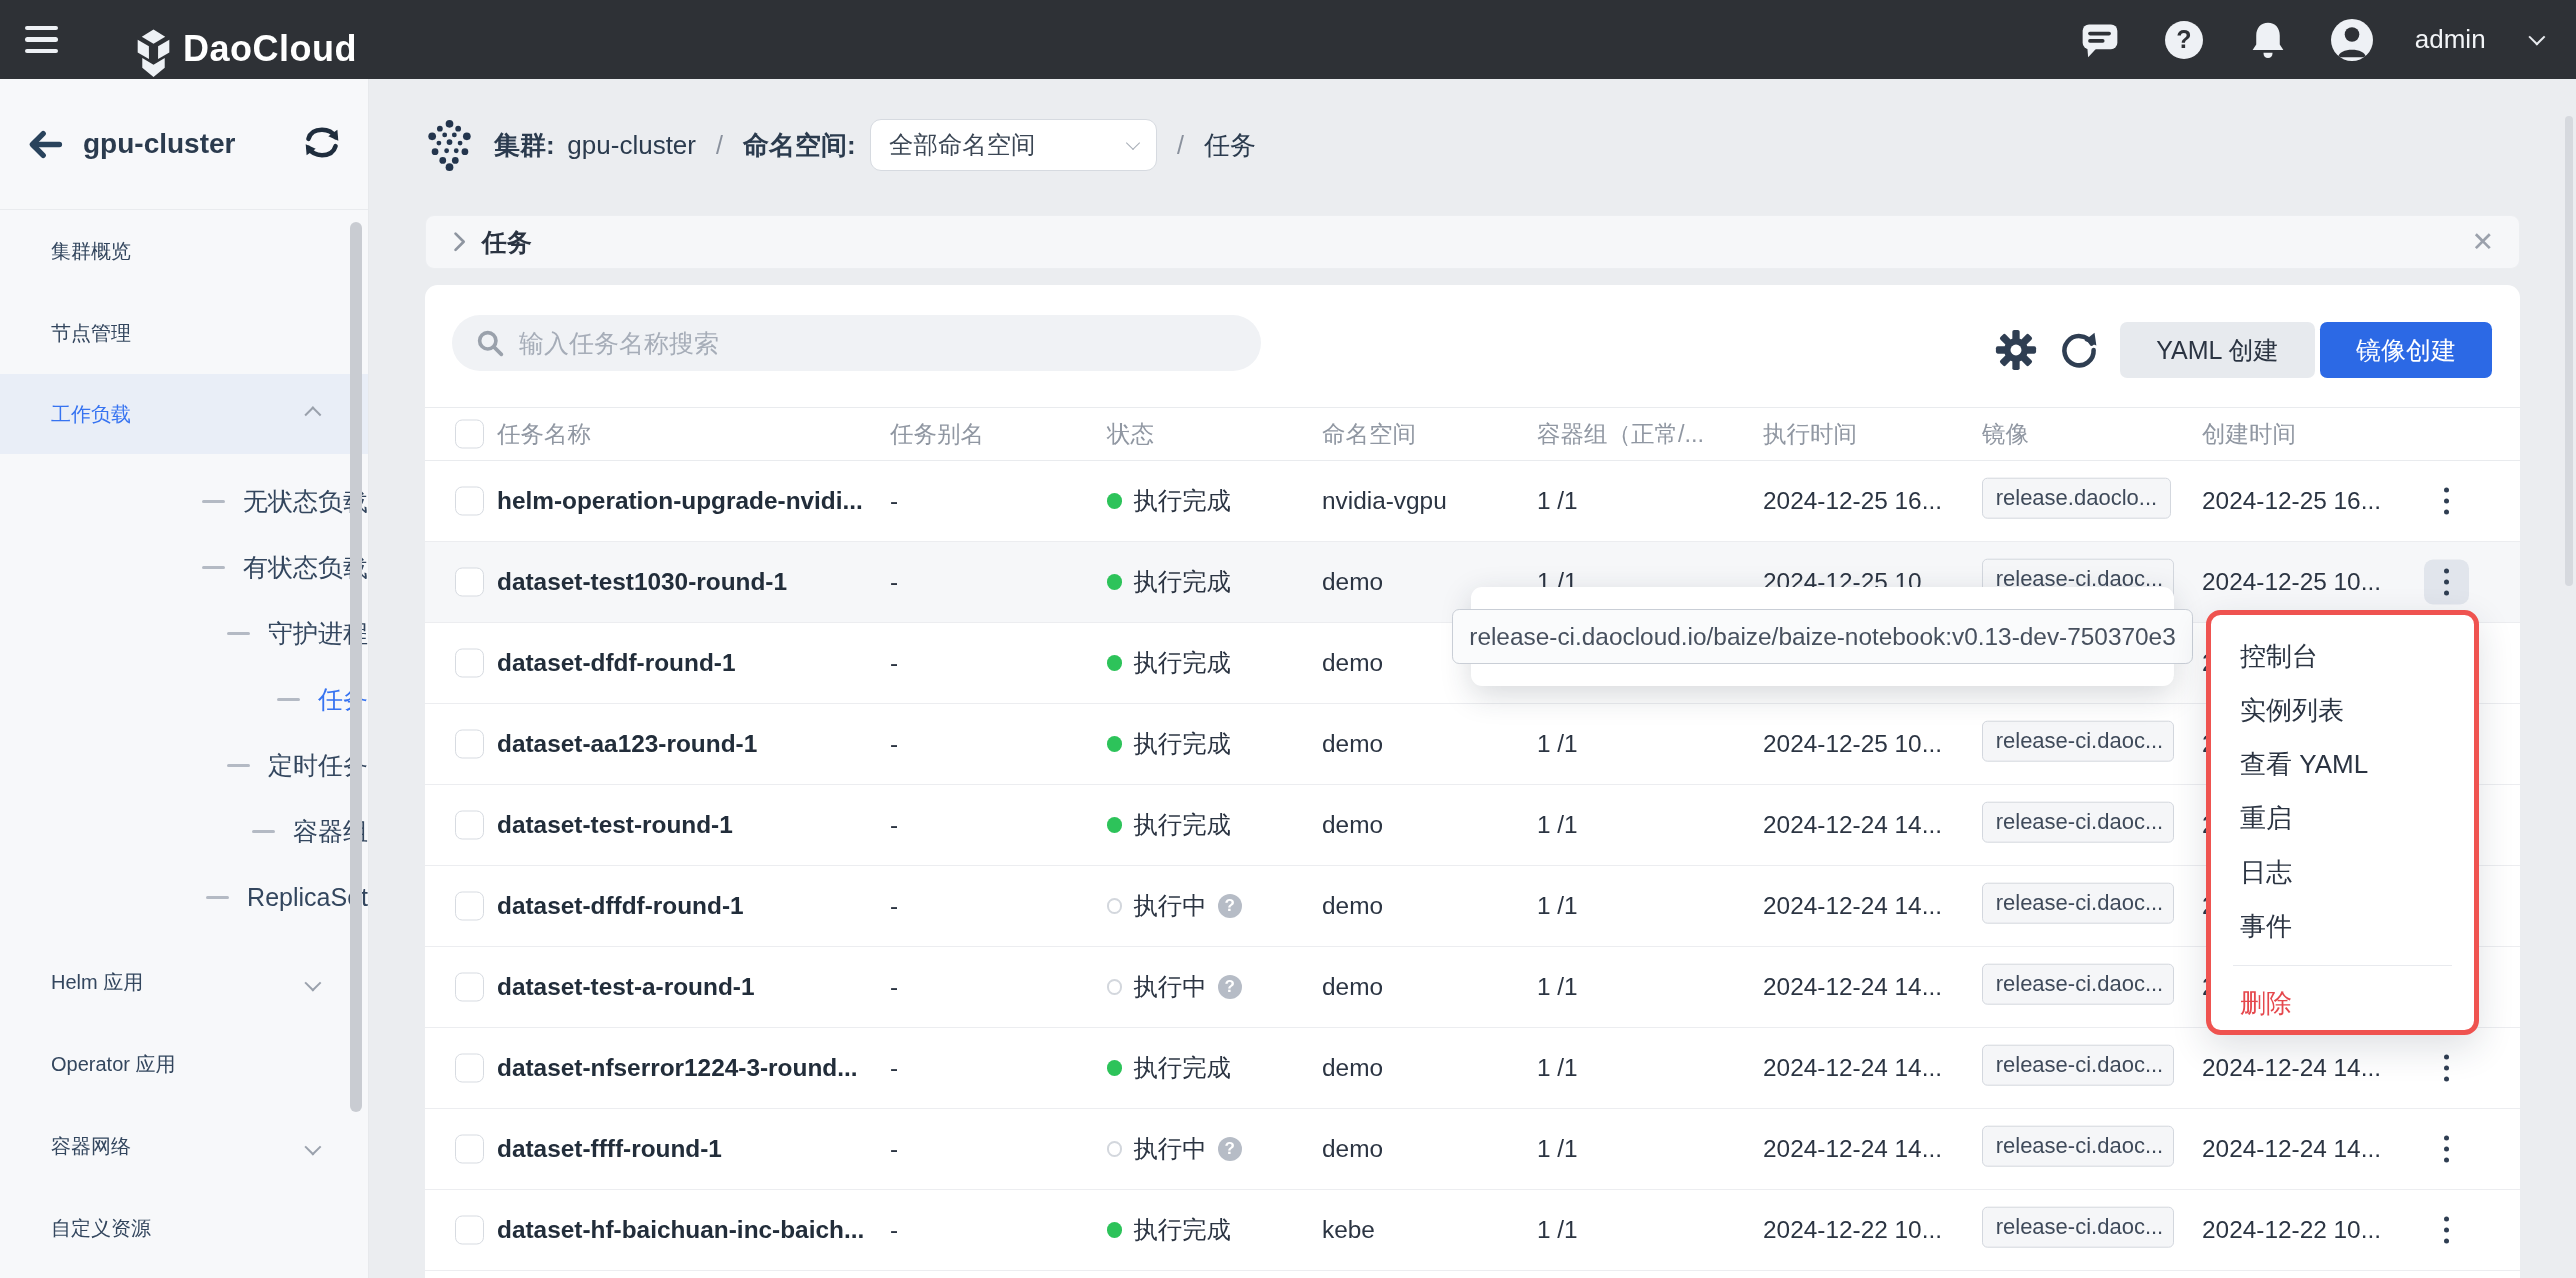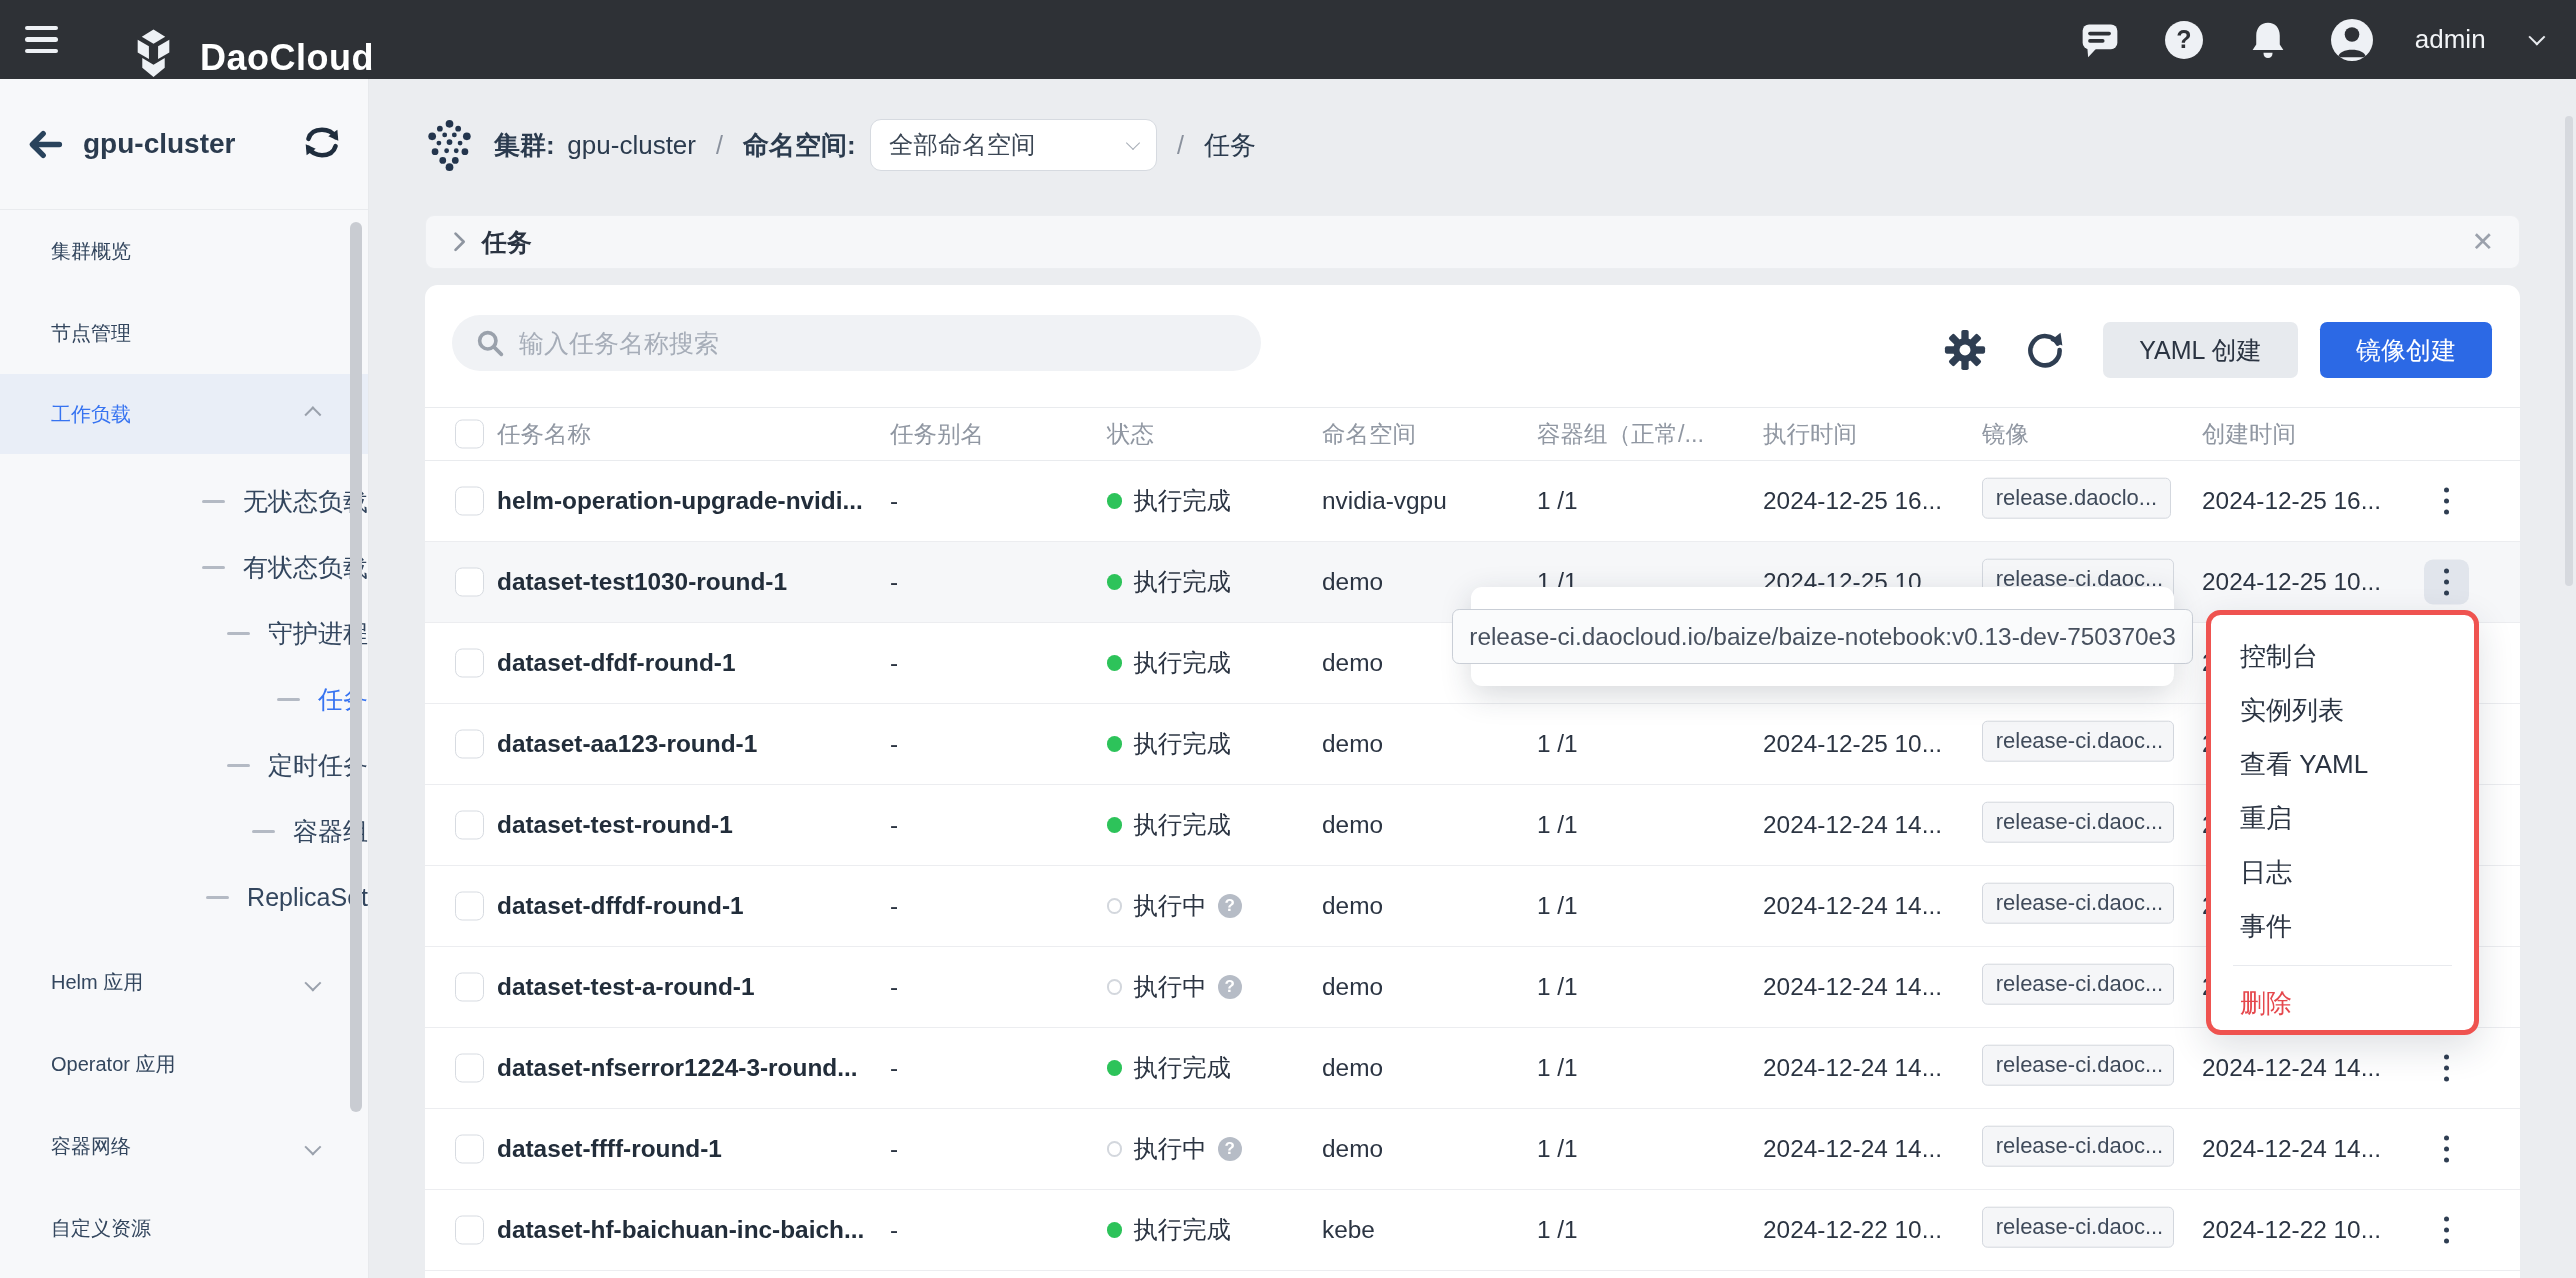--- a/index.html
+++ b/index.html
@@ -10,7 +10,7 @@
   .navbar { position:absolute; left:0; top:0; width:2576px; height:79px; background:#2e3136; display:flex; align-items:center; z-index:40; }
   .hamburger { width:58px; margin-left:25px; display:flex; flex-direction:column; gap:7.2px; cursor:pointer; }
   .hamburger span { display:block; width:33px; height:4.5px; background:#eef1f5; border-radius:2.7px; }
-  .brand { display:flex; align-items:flex-end; gap:21px; margin-left:45px;margin-top:27px; }
+  .brand { display:flex; align-items:flex-start; gap:4px; margin-left:45px;margin-top:27px; }
   .brand-name { color:#ffffff; font-size:36px; font-weight:800; letter-spacing:0.5px; }
   .nav-right { margin-left:auto; display:flex; align-items:center; gap:42px; padding-right:33px; }
   .nav-ic { width:42px; height:42px; display:flex; align-items:center; justify-content:center; cursor:pointer; }

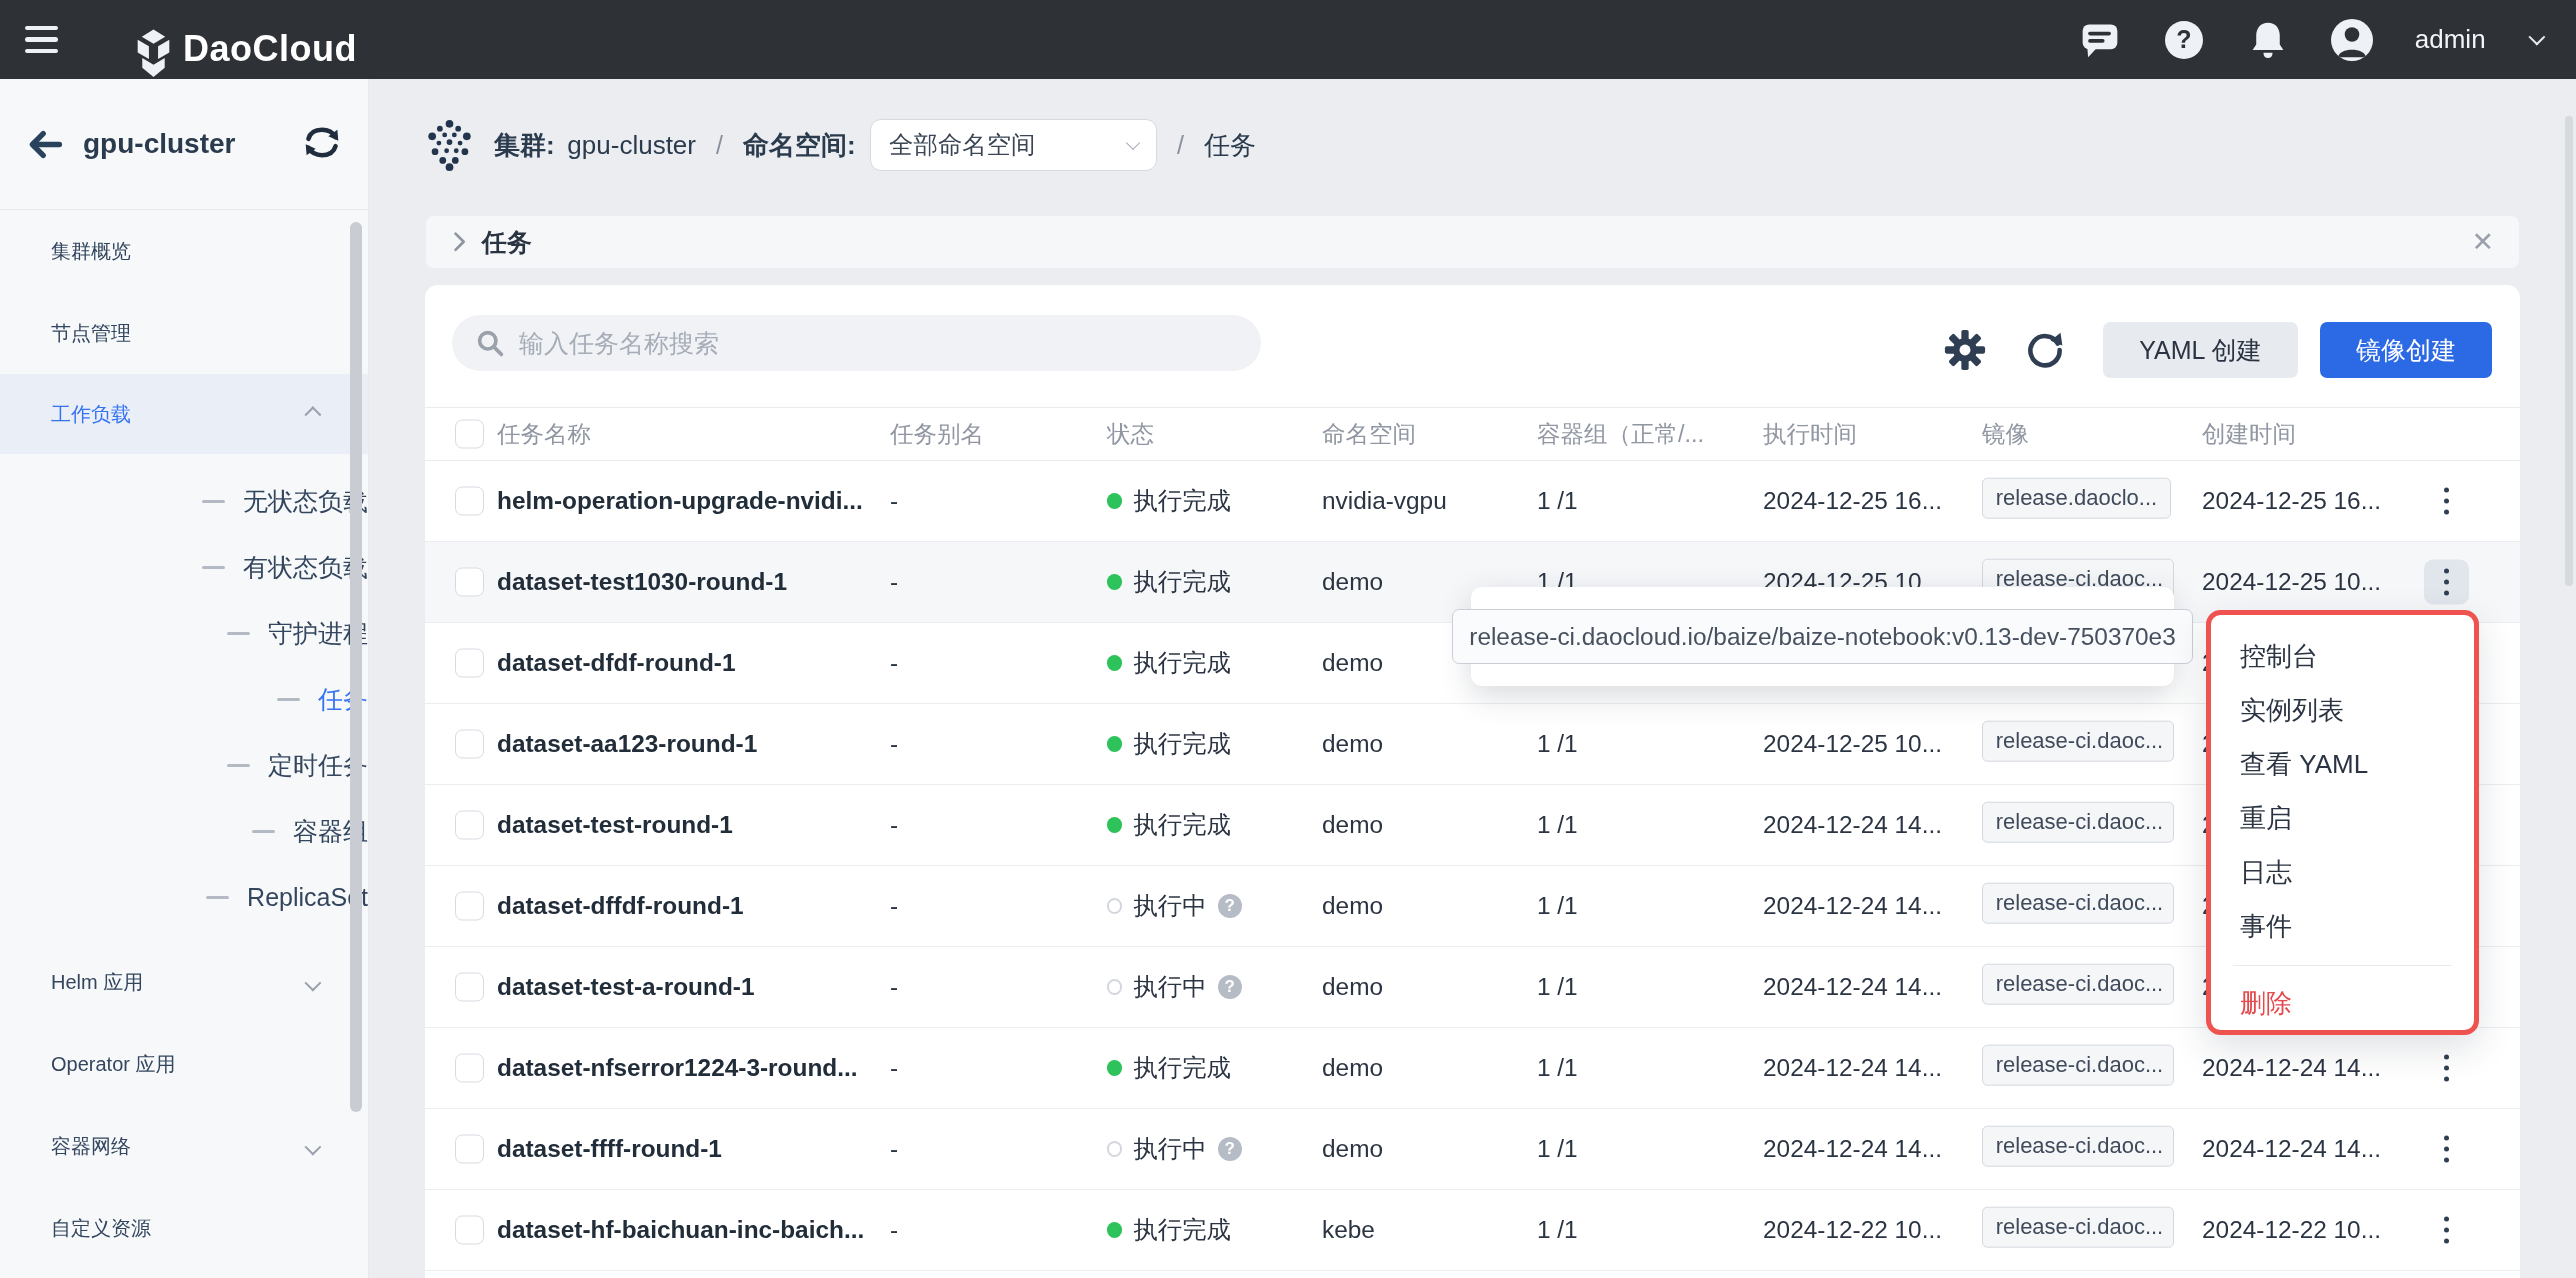--- a/index.html
+++ b/index.html
@@ -62,7 +62,7 @@
   .search { position:absolute; left:27px; top:30px; width:809px; height:56px; background:#f0f2f5; border-radius:28px; display:flex; align-items:center; padding:0 23.5px; }
   .search input { border:none; outline:none; background:transparent; font-size:25px; color:#3b4654; margin-left:14.5px; width:687px; font-family:inherit; }
   .search input::placeholder { color:#a6adb8; }
-  .tb-right { position:absolute; right:28px; top:41px; height:48px; display:flex; align-items:center; gap:37px; }
+  .tb-right { position:absolute; right:28px; top:41px; height:48px; display:flex; align-items:center; gap:20px; }
   .icon-btn { width:43px; height:43px; display:flex; align-items:center; justify-content:center; cursor:pointer; }
   .btn { height:56px; border:none; border-radius:7.2px; font-size:25px; font-family:inherit; padding:0 36px; cursor:pointer; }
   .btn-plain { background:#e7eaee; color:#2b3442; }

